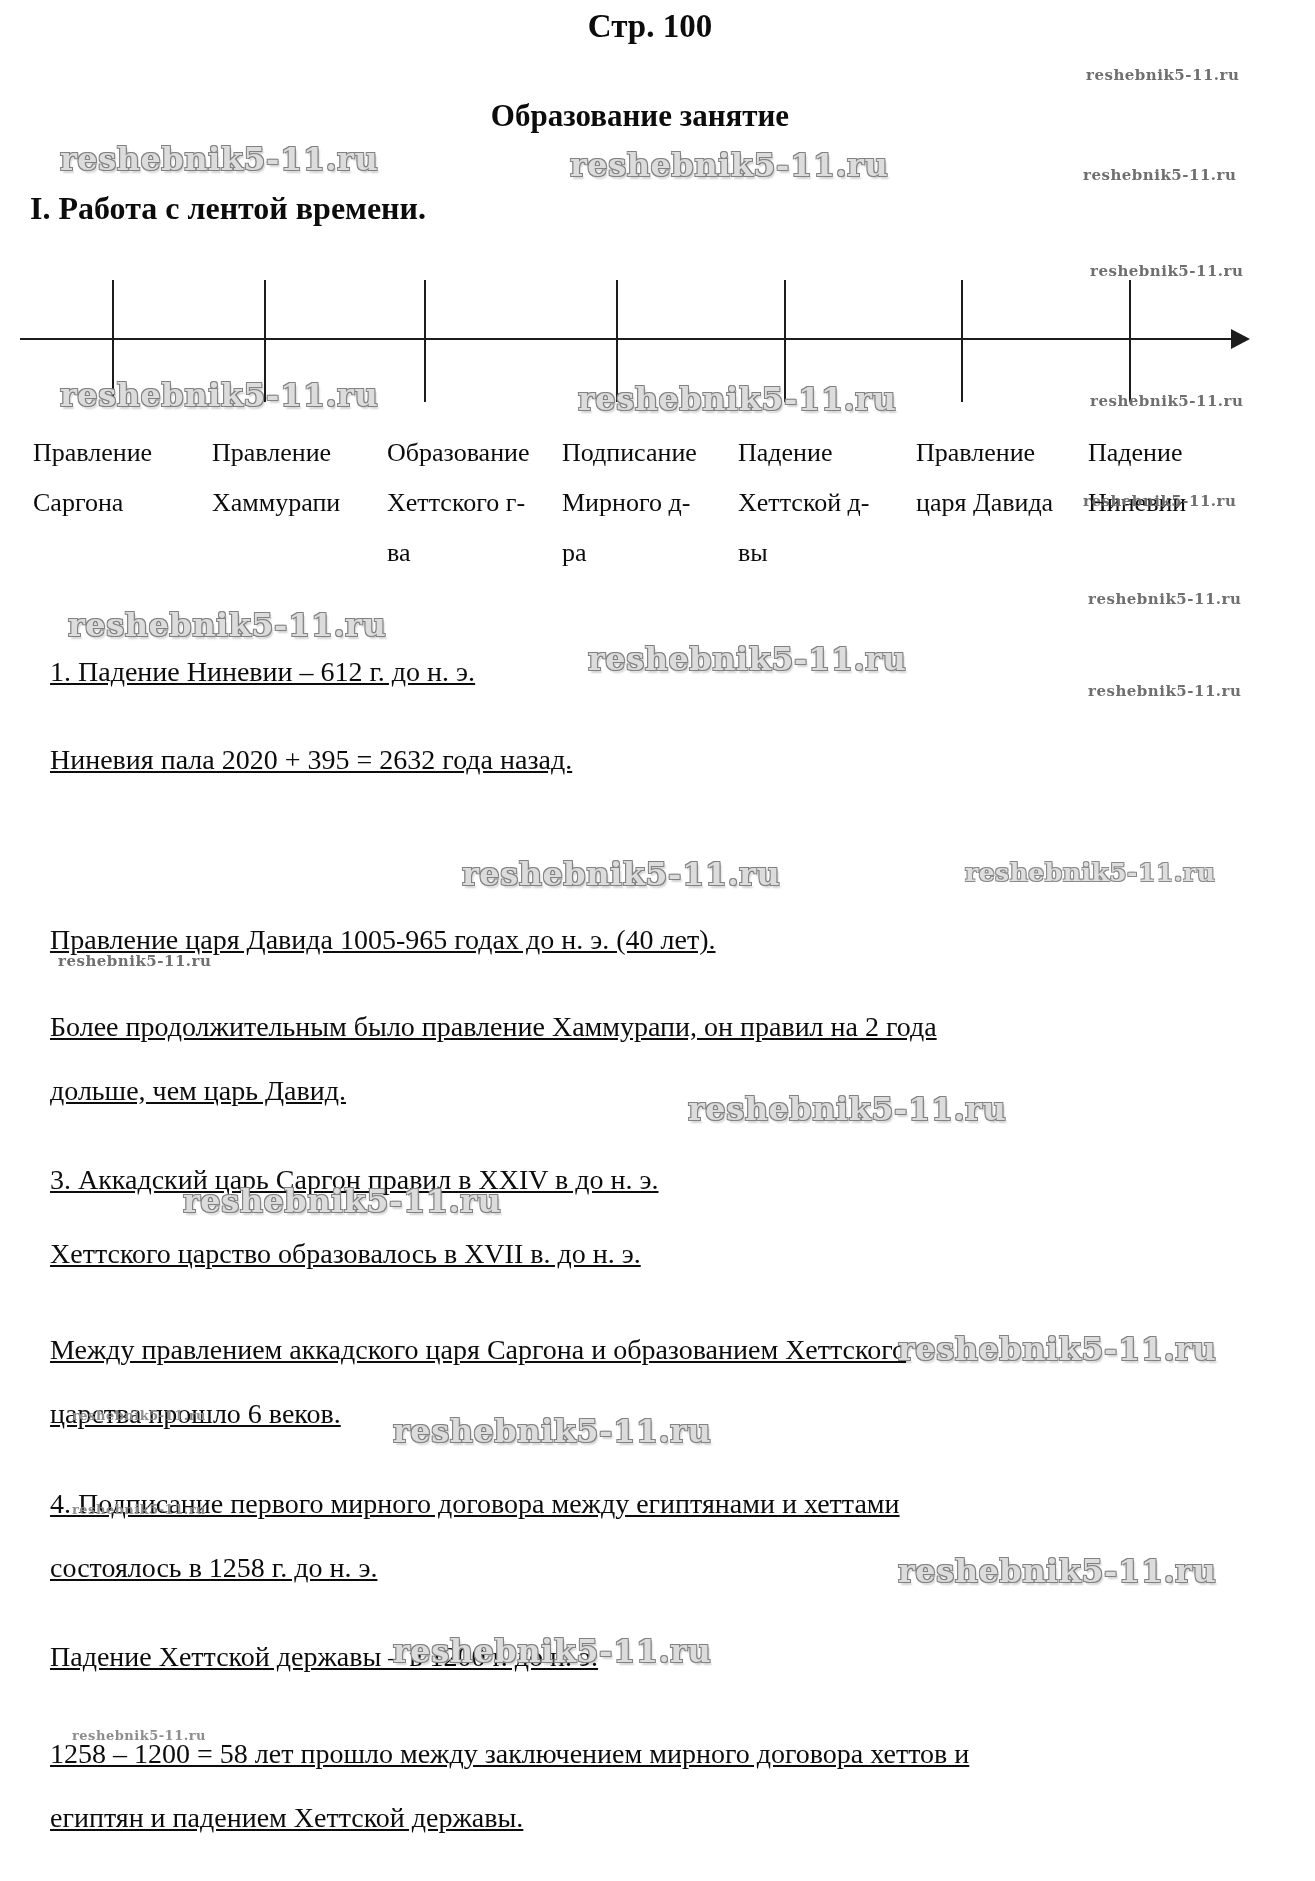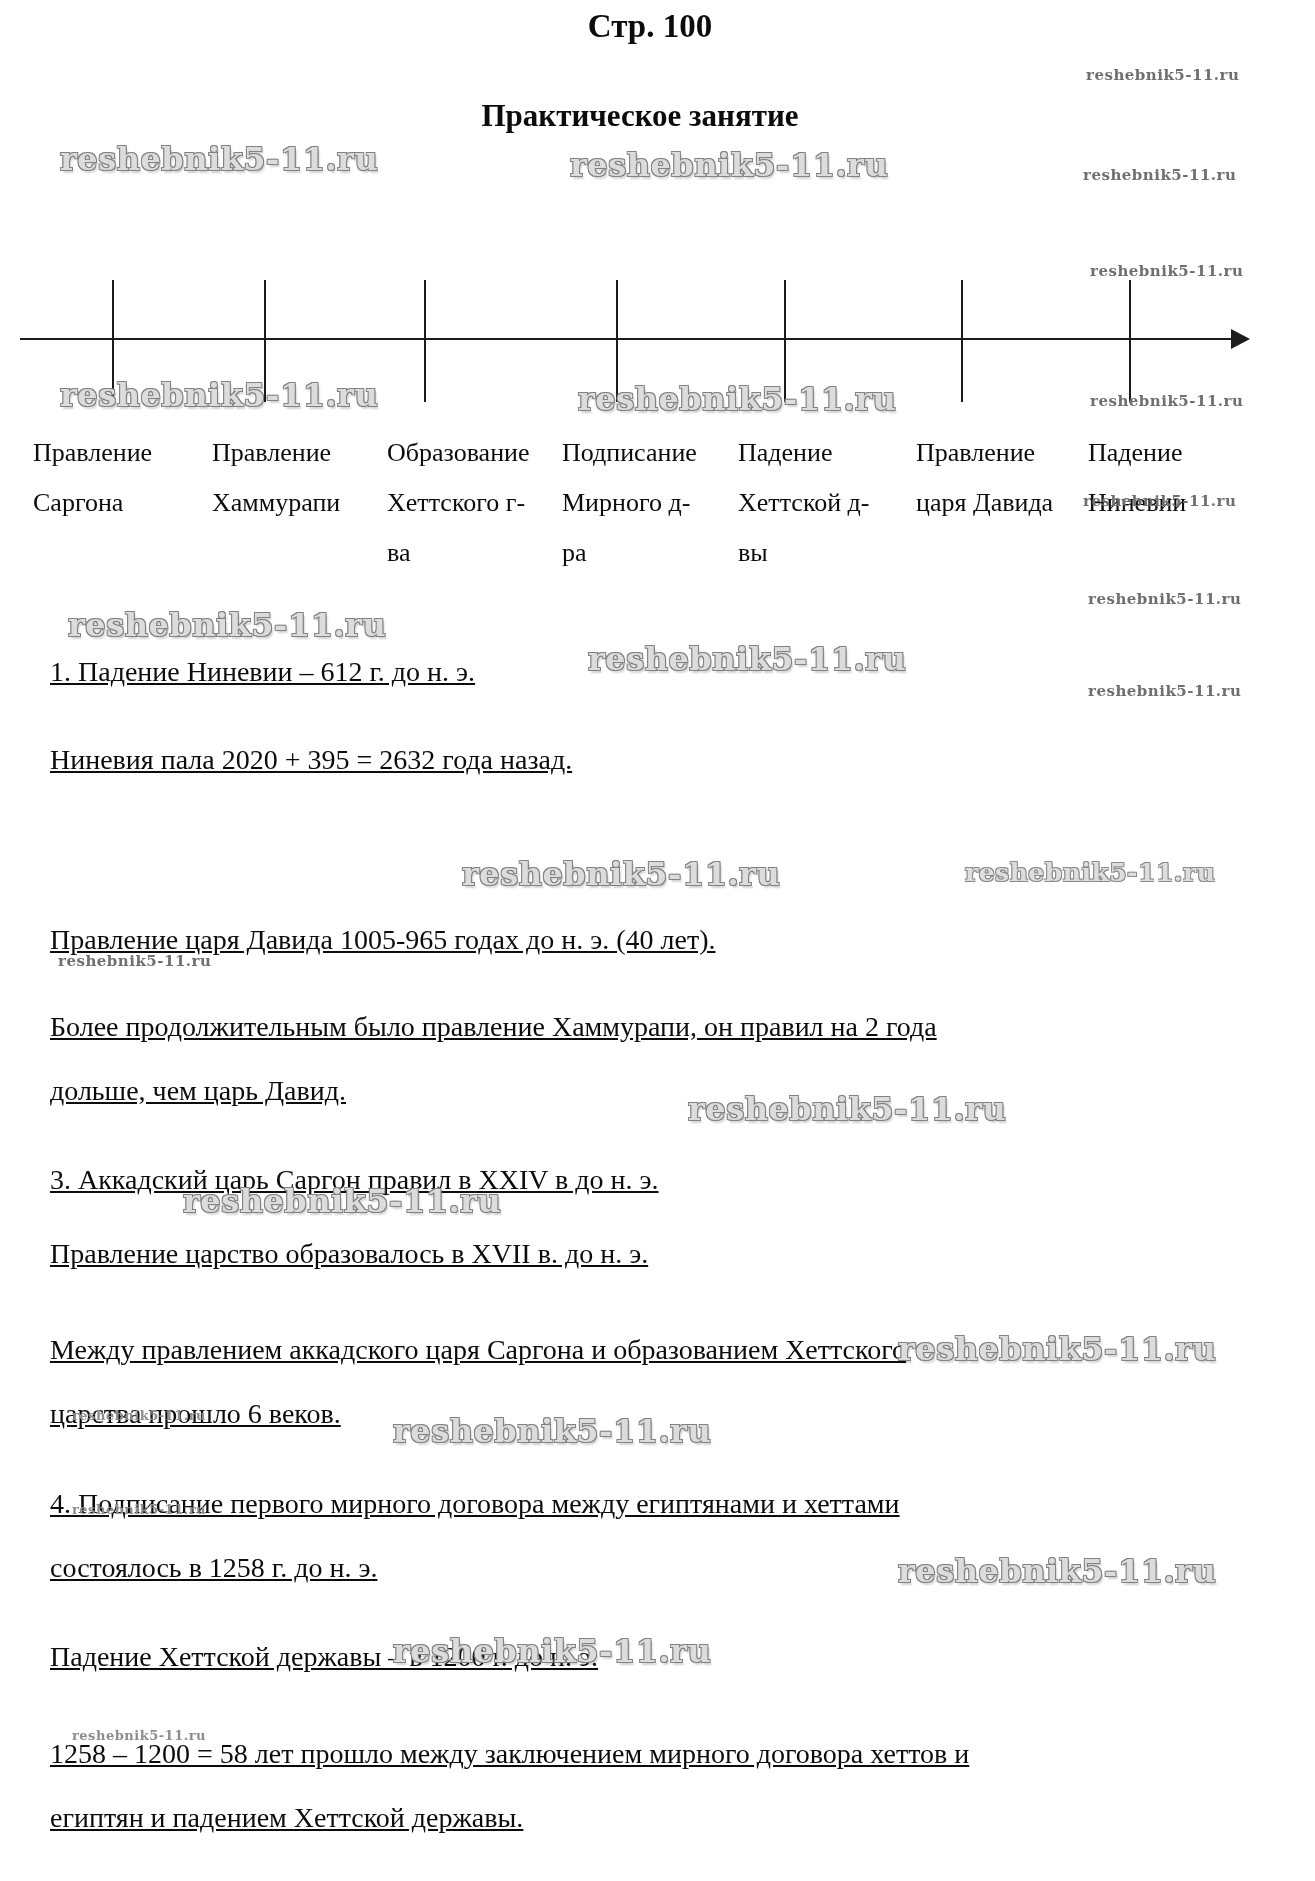--- a/index.html
+++ b/index.html
@@ -43,7 +43,7 @@
 <div class="page">
 
   <div class="header">Стр. 100</div>
-  <div class="subtitle">Практическое занятие</div>
+  <div class="subtitle">Образование занятие</div>
 
   <div class="timeline">
     <div class="tl-axis"></div>

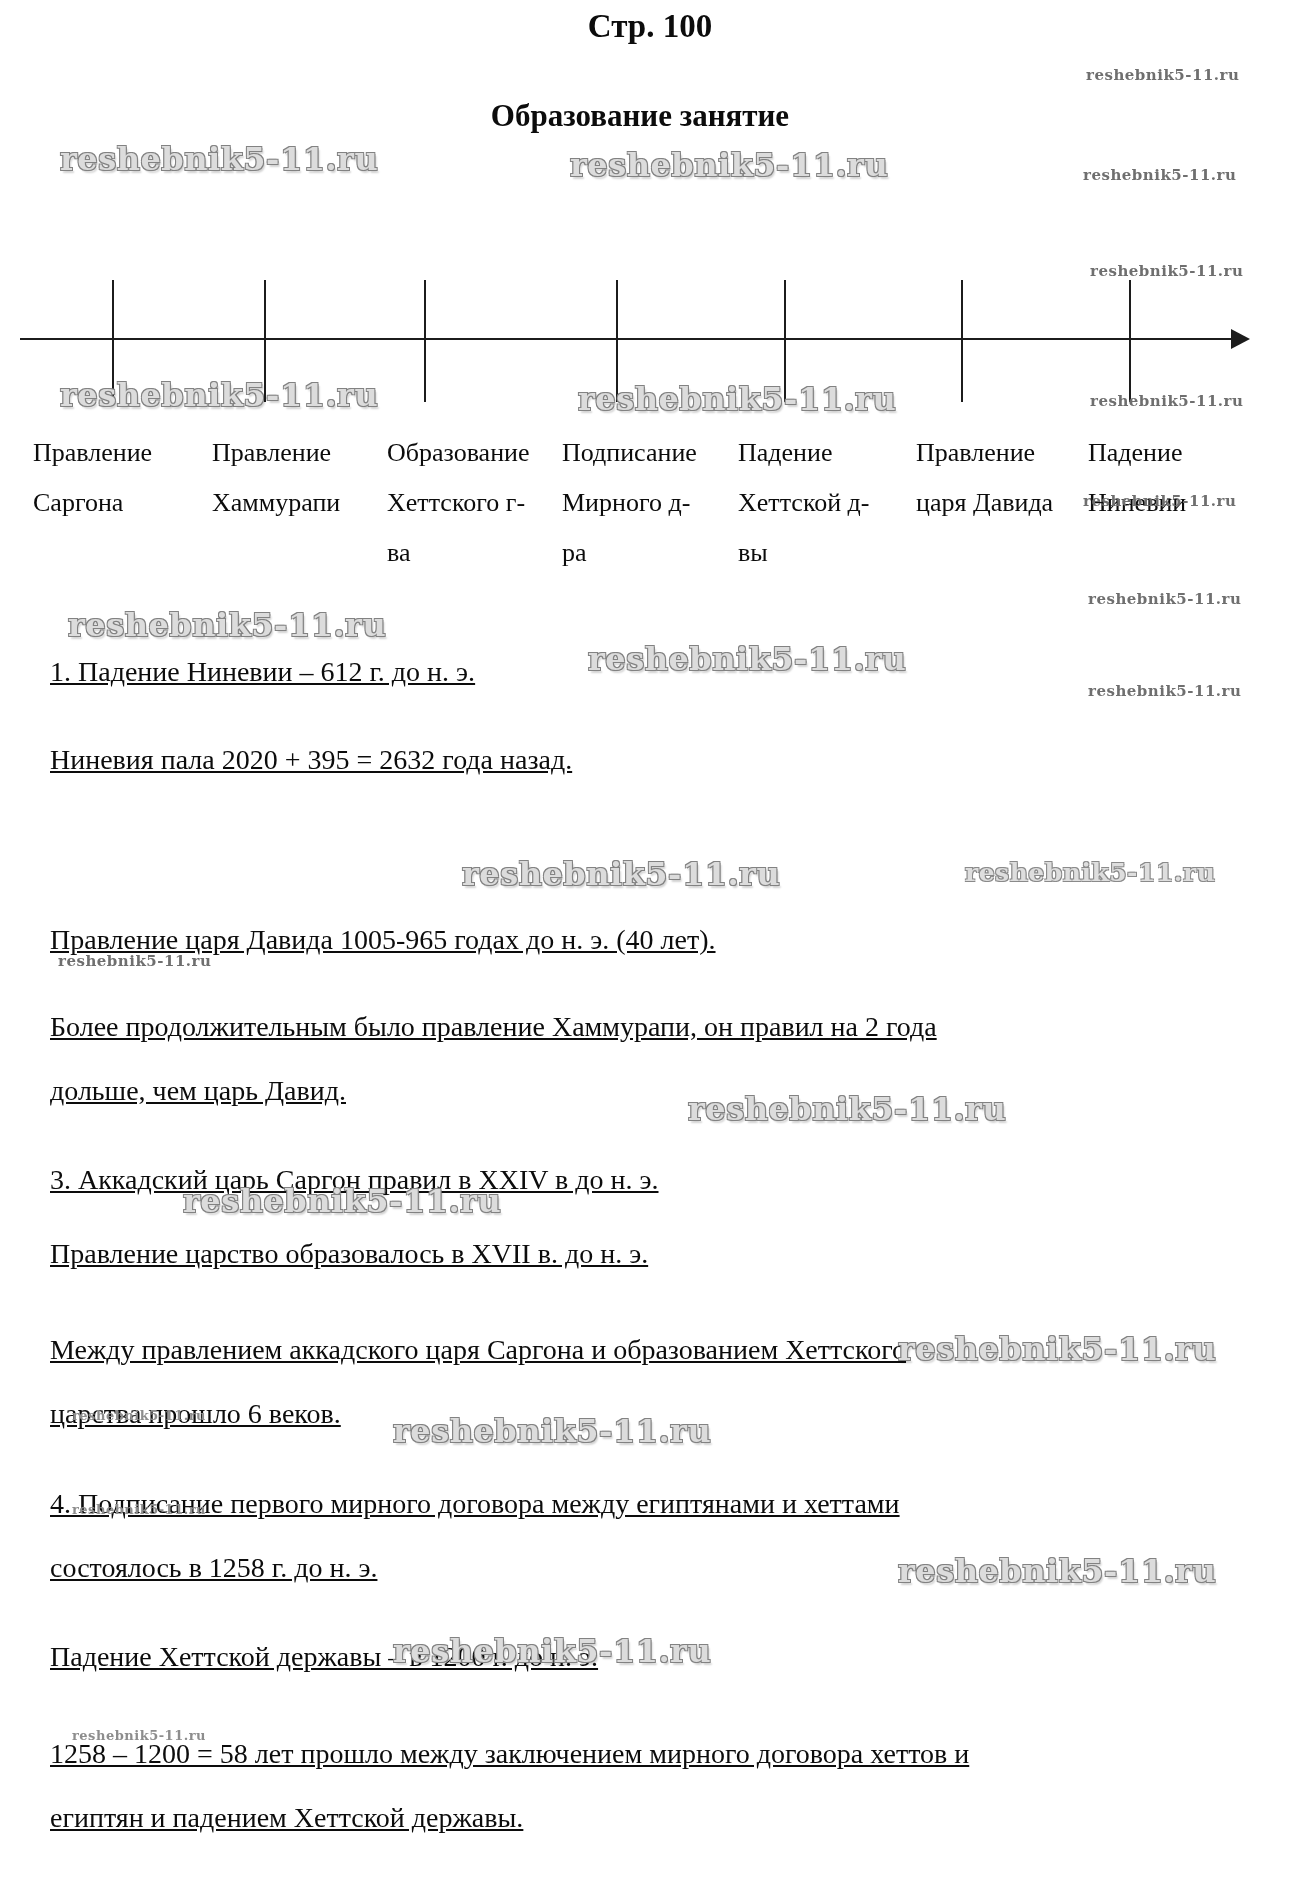--- a/index.html
+++ b/index.html
@@ -44,6 +44,7 @@
 
   <div class="header">Стр. 100</div>
   <div class="subtitle">Образование занятие</div>
+  <div class="section-title">I. Работа с лентой времени.</div>
 
   <div class="timeline">
     <div class="tl-axis"></div>

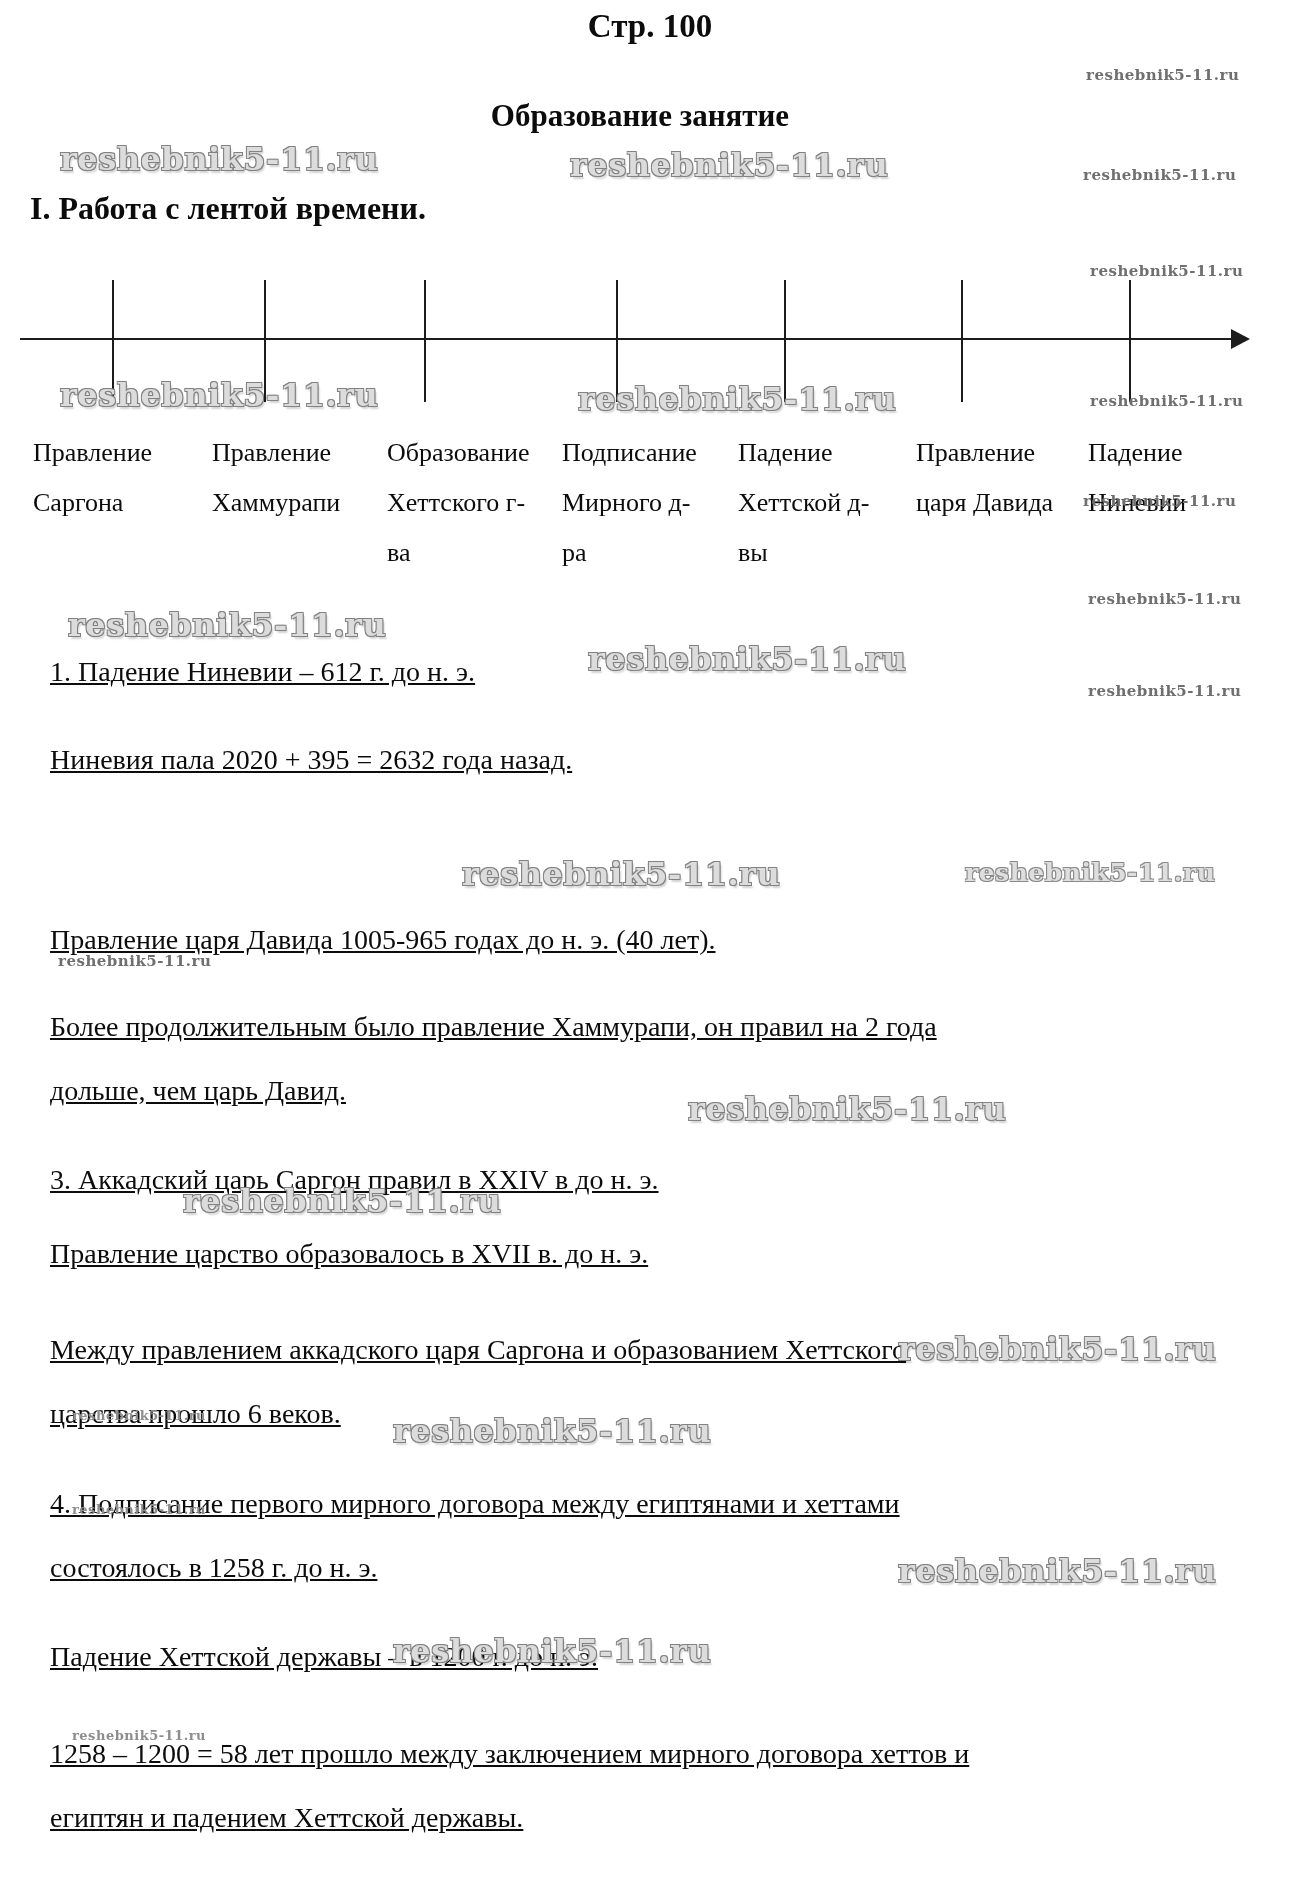--- a/index.html
+++ b/index.html
@@ -83,7 +83,7 @@
   <div class="para" style="top:995px">Более продолжительным было правление Хаммурапи, он правил на 2 года
 дольше, чем царь Давид.</div>
   <div class="para" style="top:1148px">3. Аккадский царь Саргон правил в XXIV в до н. э.</div>
-  <div class="para" style="top:1222px">Правление царство образовалось в XVII в. до н. э.</div>
+  <div class="para" style="top:1222px">Хеттского царство образовалось в XVII в. до н. э.</div>
   <div class="para" style="top:1318px">Между правлением аккадского царя Саргона и образованием Хеттского
 царства прошло 6 веков.</div>
   <div class="para" style="top:1472px">4. Подписание первого мирного договора между египтянами и хеттами

